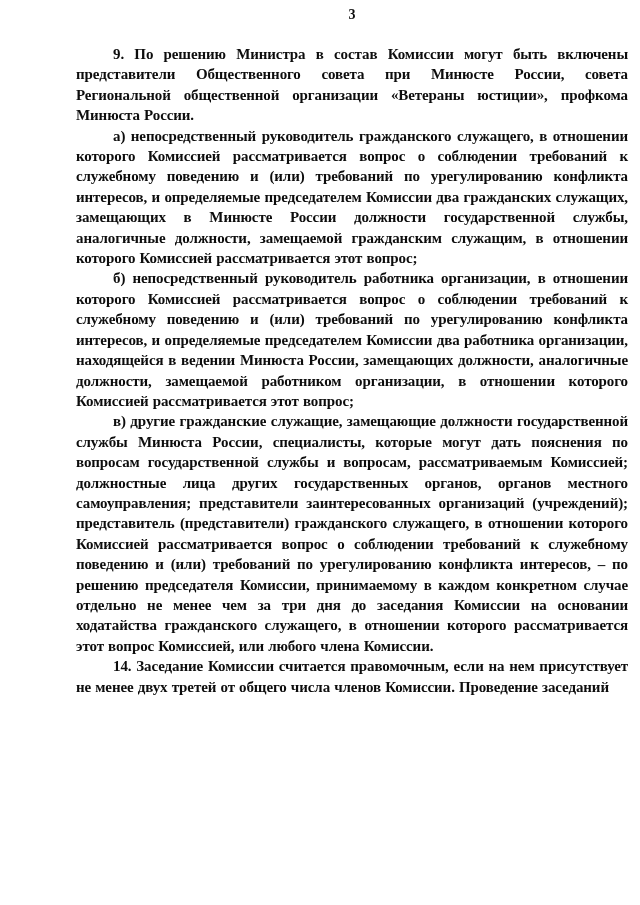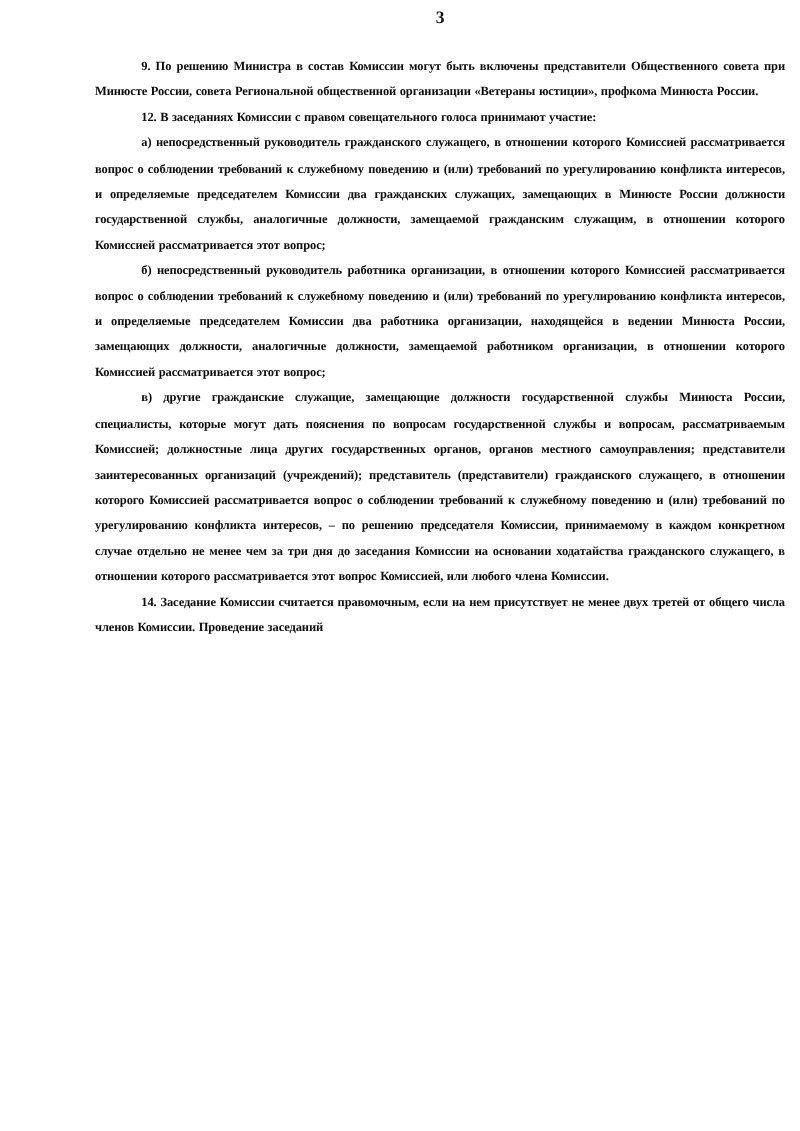--- a/index.html
+++ b/index.html
@@ -38,7 +38,7 @@
       padding: 0;
       text-indent: 37px;
       text-align: justify;
-      font-size: 10px;
+      font-size: 15px;
       line-height: 20.4px;
       font-weight: bold;
       letter-spacing: -0.1px;

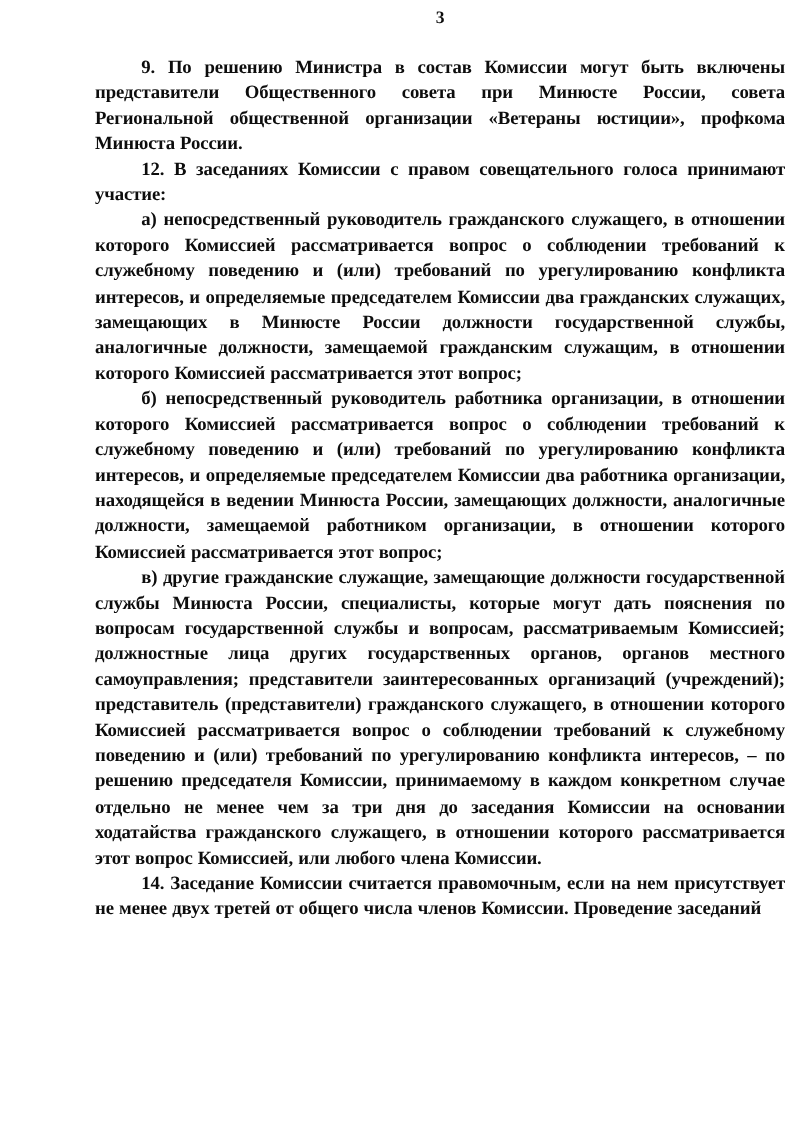--- a/index.html
+++ b/index.html
@@ -54,7 +54,6 @@
 
   <div class="body-text">
     <p class="para">9. По решению Министра в состав Комиссии могут быть включены представители Общественного совета при Минюсте России, совета Региональной общественной организации «Ветераны юстиции», профкома Минюста России.</p>
-    <p class="para">12. В заседаниях Комиссии с правом совещательного голоса принимают участие:</p>
     <p class="para">а) непосредственный руководитель гражданского служащего, в отношении которого Комиссией рассматривается вопрос о соблюдении требований к служебному поведению и (или) требований по урегулированию конфликта интересов, и определяемые председателем Комиссии два гражданских служащих, замещающих в Минюсте России должности государственной службы, аналогичные должности, замещаемой гражданским служащим, в отношении которого Комиссией рассматривается этот вопрос;</p>
     <p class="para">б) непосредственный руководитель работника организации, в отношении которого Комиссией рассматривается вопрос о соблюдении требований к служебному поведению и (или) требований по урегулированию конфликта интересов, и определяемые председателем Комиссии два работника организации, находящейся в ведении Минюста России, замещающих должности, аналогичные должности, замещаемой работником организации, в отношении которого Комиссией рассматривается этот вопрос;</p>
     <p class="para">в) другие гражданские служащие, замещающие должности государственной службы Минюста России, специалисты, которые могут дать пояснения по вопросам государственной службы и вопросам, рассматриваемым Комиссией; должностные лица других государственных органов, органов местного самоуправления; представители заинтересованных организаций (учреждений); представитель (представители) гражданского служащего, в отношении которого Комиссией рассматривается вопрос о соблюдении требований к служебному поведению и (или) требований по урегулированию конфликта интересов, – по решению председателя Комиссии, принимаемому в каждом конкретном случае отдельно не менее чем за три дня до заседания Комиссии на основании ходатайства гражданского служащего, в отношении которого рассматривается этот вопрос Комиссией, или любого члена Комиссии.</p>

